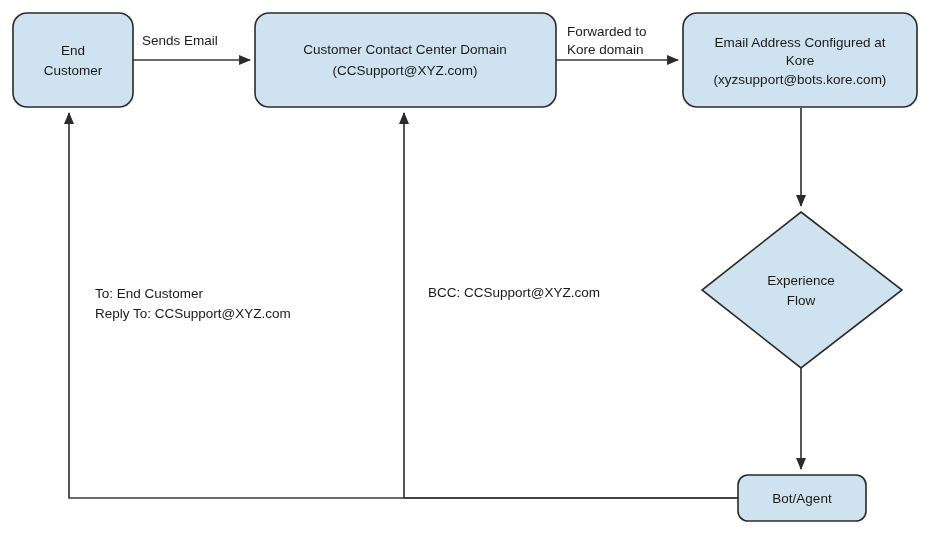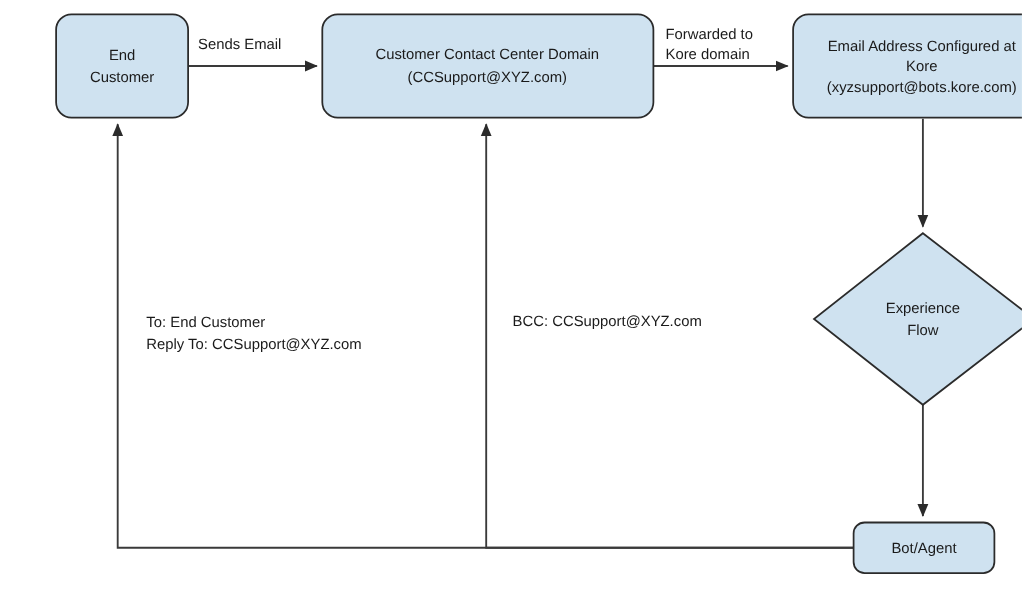--- a/index.html
+++ b/index.html
@@ -19,7 +19,6 @@
     width: 743px;
     height: 536px;
     background: #ffffff;
-    margin-left: 38px;
   }
   svg.diagram-canvas {
     position: absolute;

